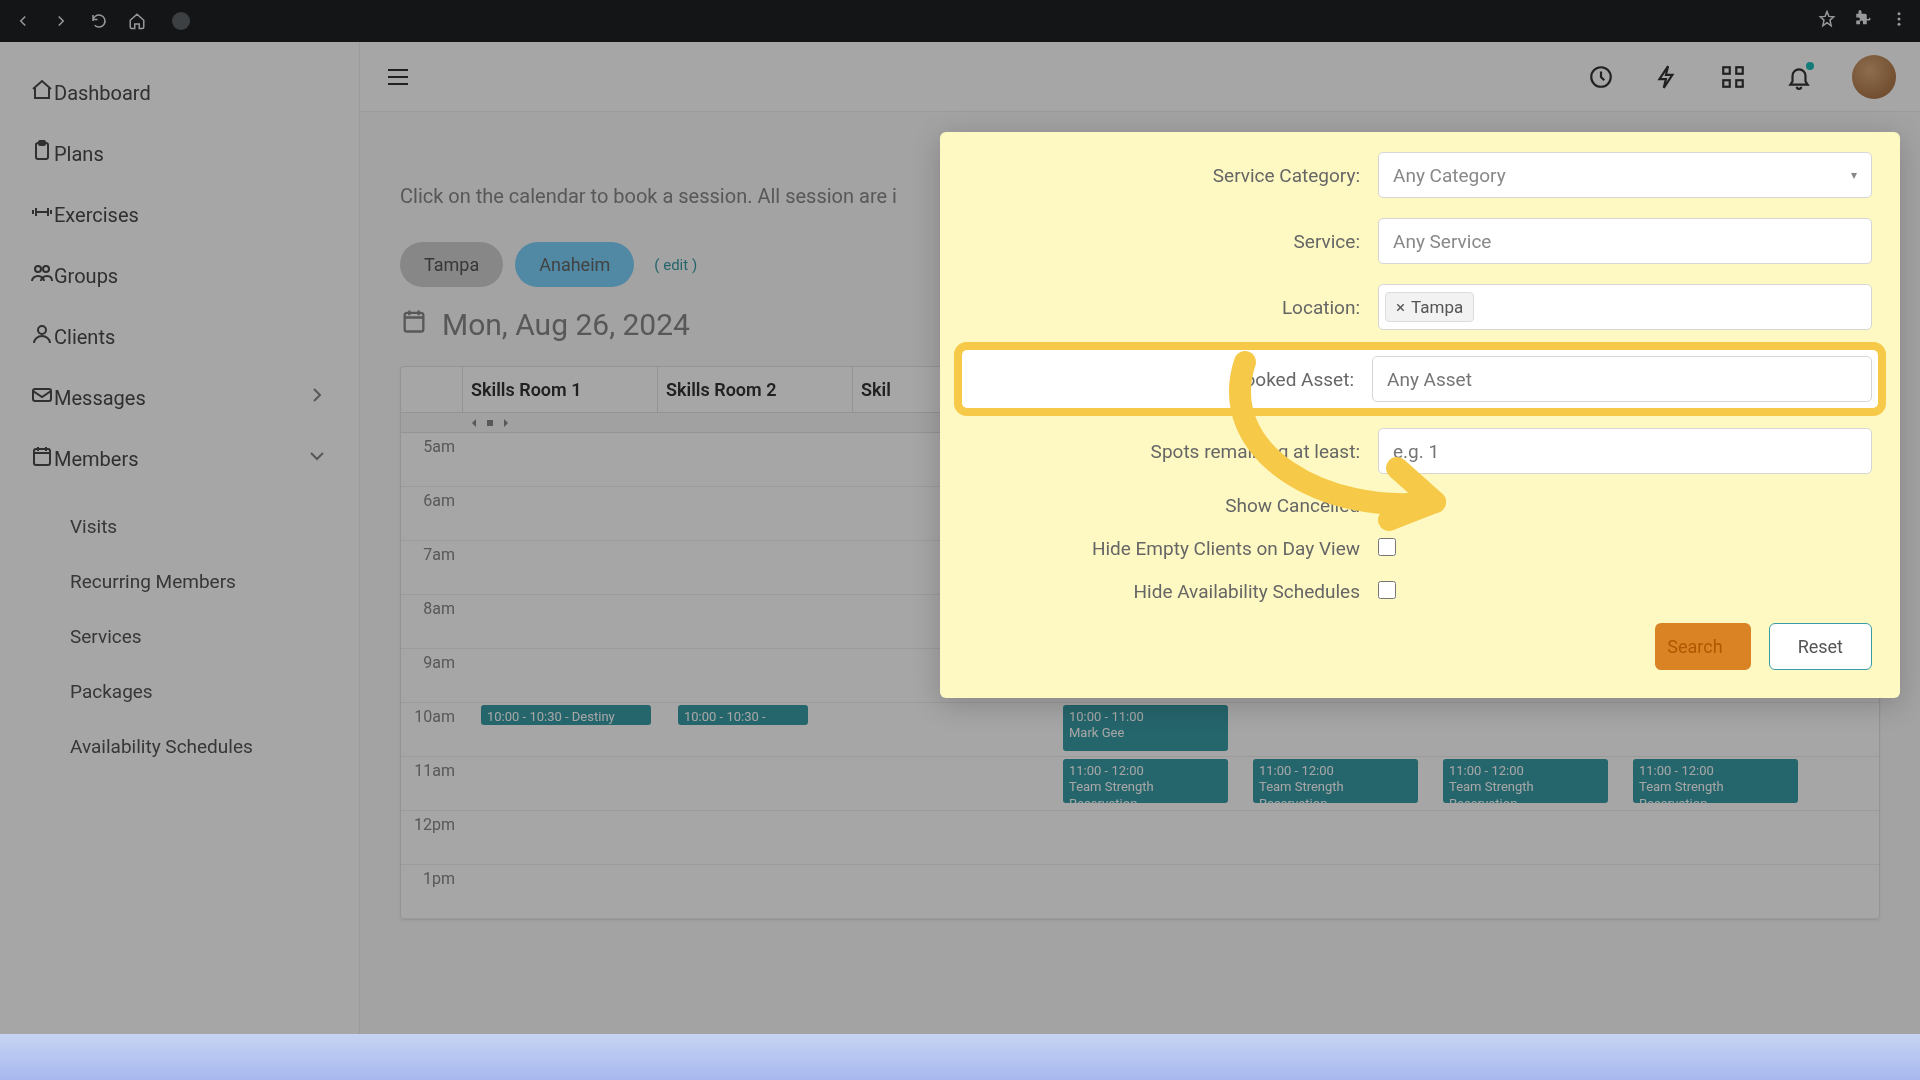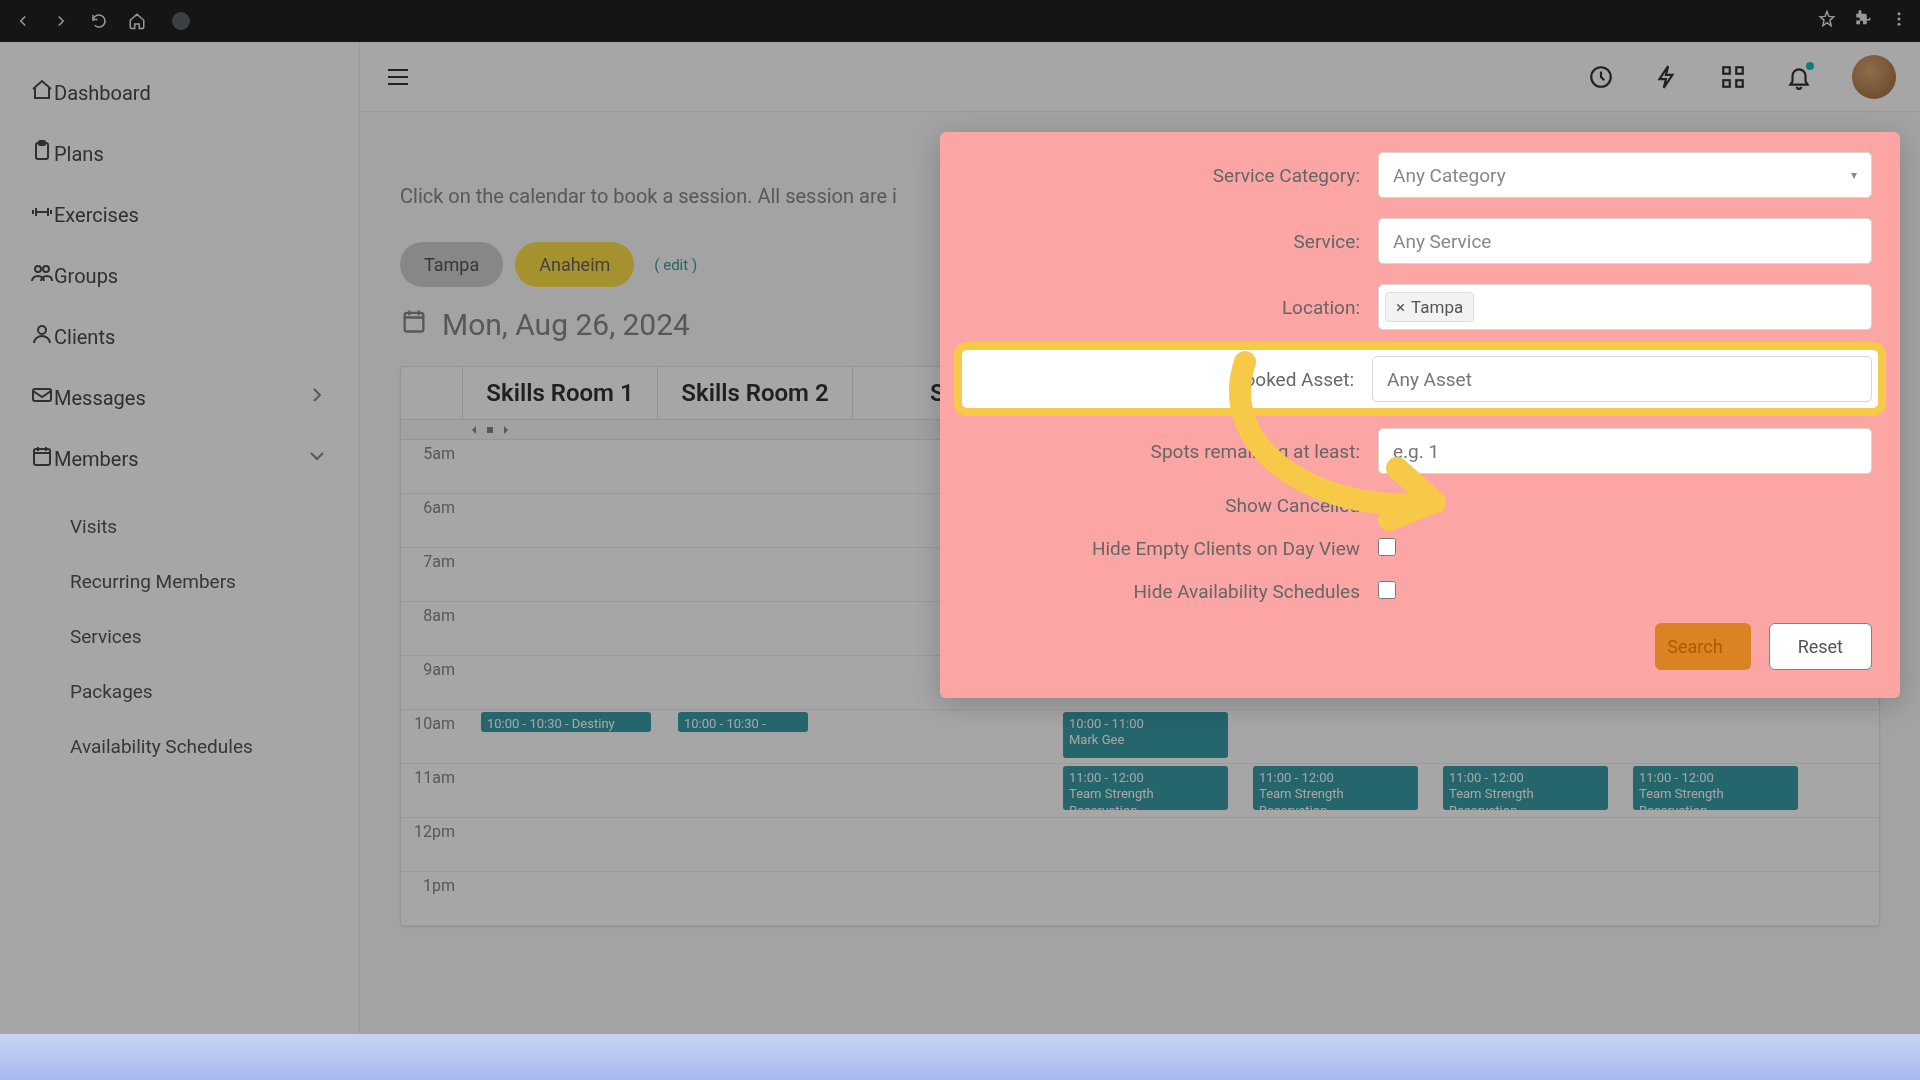--- a/index.html
+++ b/index.html
@@ -67,7 +67,7 @@
 .ev { position: absolute; background: #3a9ca6; color: #fff; font-size: 13px; padding: 4px 6px; border-radius: 3px; line-height: 1.25; }
 
 
-.panel { position: absolute; top: 90px; right: 20px; width: 960px; background: #fca5a5; border-radius: 6px; padding: 20px 28px 28px 28px; box-shadow: 0 6px 30px rgba(0,0,0,0.2); z-index: 950; }
+.panel { position: absolute; top: 90px; right: 20px; width: 960px; background: #fef9c3; border-radius: 6px; padding: 20px 28px 28px 28px; box-shadow: 0 6px 30px rgba(0,0,0,0.2); z-index: 950; }
 .panel-row { display: flex; align-items: center; margin-bottom: 20px; }
 .panel-row label { width: 410px; text-align: right; padding-right: 18px; color: #666; font-size: 19px; }
 .panel-row .field { flex: 1; }

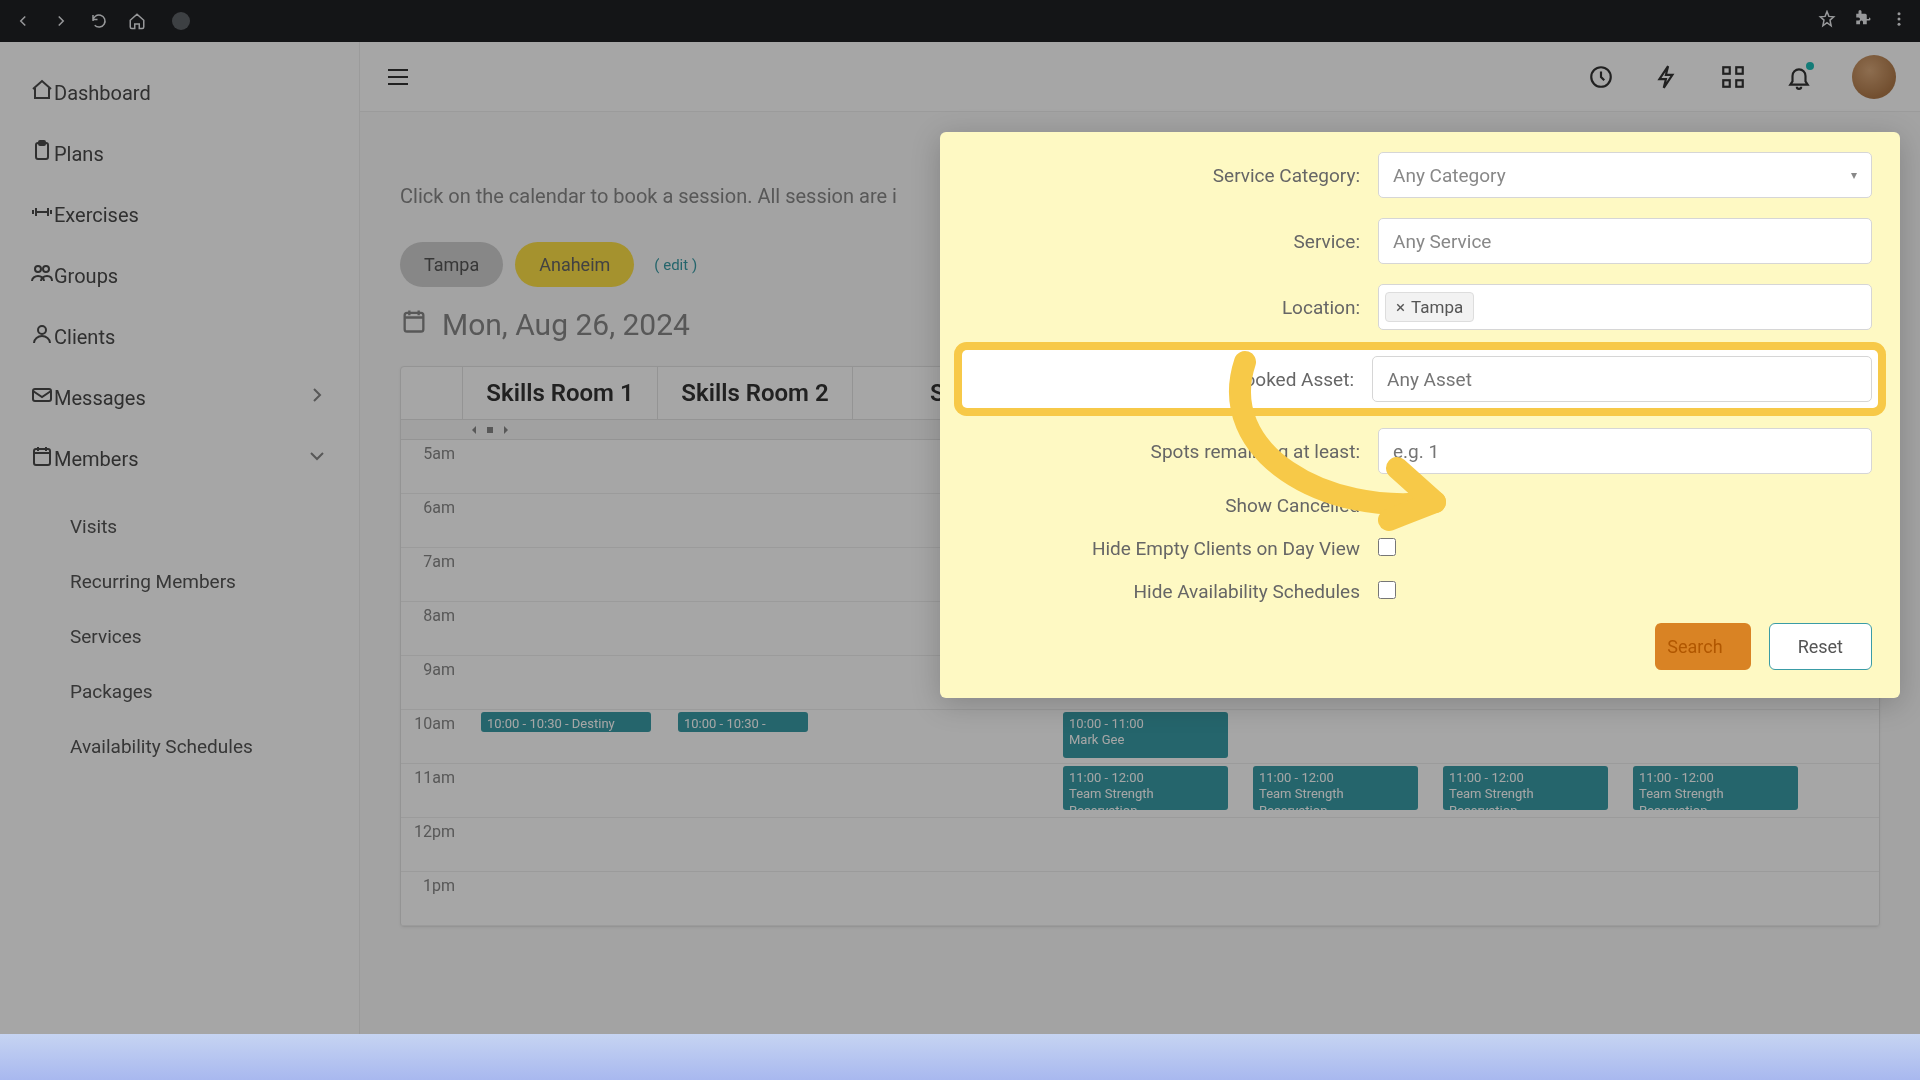--- a/index.html
+++ b/index.html
@@ -47,7 +47,7 @@
 .hint { font-size: 20px; color: #888; margin-bottom: 34px; }
 
 .location-pills { display: flex; align-items: center; gap: 12px; margin-bottom: 20px; }
-.pill { padding: 12px 24px; border-radius: 26px; background: #fde047; color: #666; font-size: 18px; cursor: pointer; }
+.pill { padding: 12px 24px; border-radius: 26px; background: #7dd3fc; color: #666; font-size: 18px; cursor: pointer; }
 .pill.active { background: #cfcfcf; color: #555; }
 .edit-link { color: #3a9ca6; font-size: 15px; margin-left: 8px; }
 

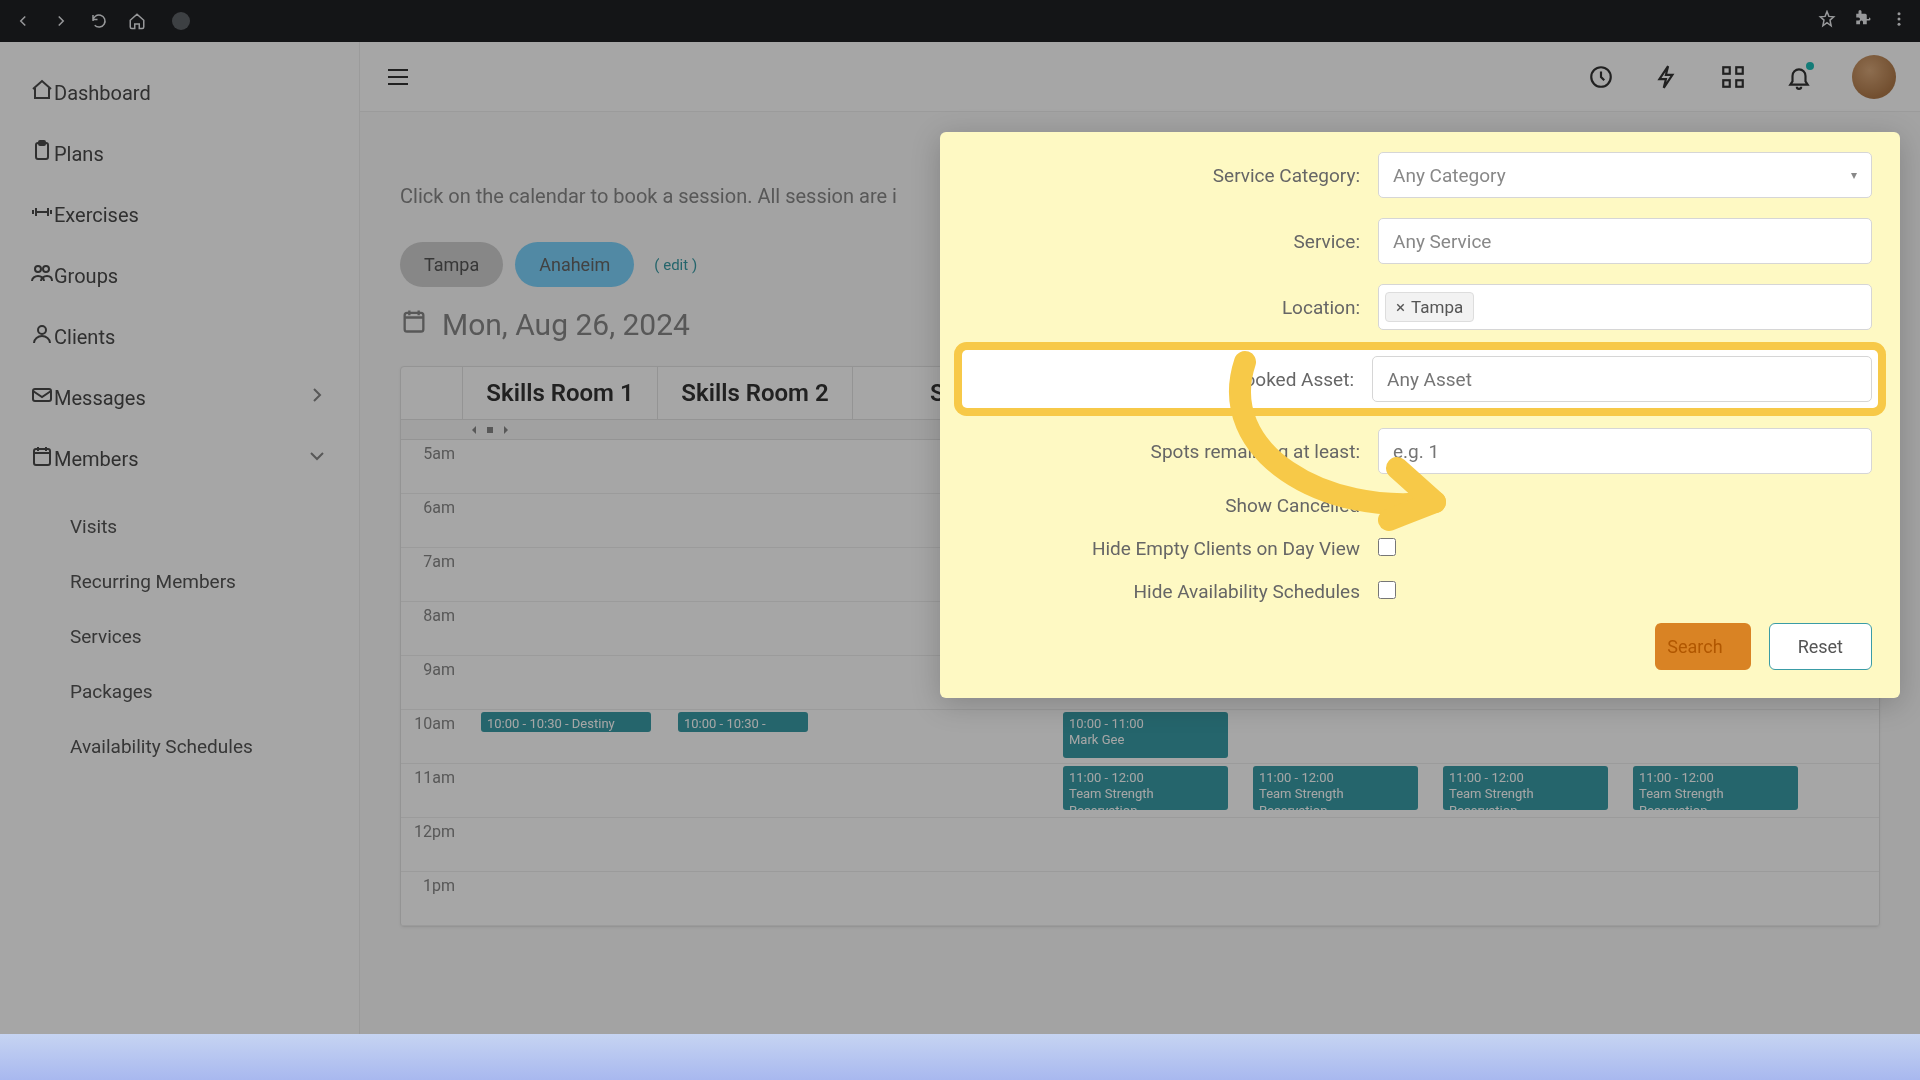--- a/index.html
+++ b/index.html
@@ -57,7 +57,7 @@
 
 .cal { border: 1px solid #e3e3e3; border-radius: 4px; background: #fff; box-shadow: 0 1px 3px rgba(0,0,0,0.05); }
 .cal-head { display: grid; grid-template-columns: 62px repeat(3, 195px) auto; border-bottom: 1px solid #e3e3e3; }
-.cal-head .h { padding: 12px 8px; text-align: center; font-size: 24px; color: #333; font-weight: 600; border-right: 1px solid #e3e3e3; }
+.cal-head .h { padding: 12px 8px; text-align: left; font-size: 18px; color: #333; font-weight: 600; border-right: 1px solid #e3e3e3; }
 .cal-navrow { height: 20px; background: #f7f7f7; border-bottom: 1px solid #e3e3e3; display: flex; align-items: center; padding-left: 68px; gap: 6px; }
 .cal-navrow svg { width: 10px; height: 10px; fill: #888; }
 .cal-body { position: relative; }

